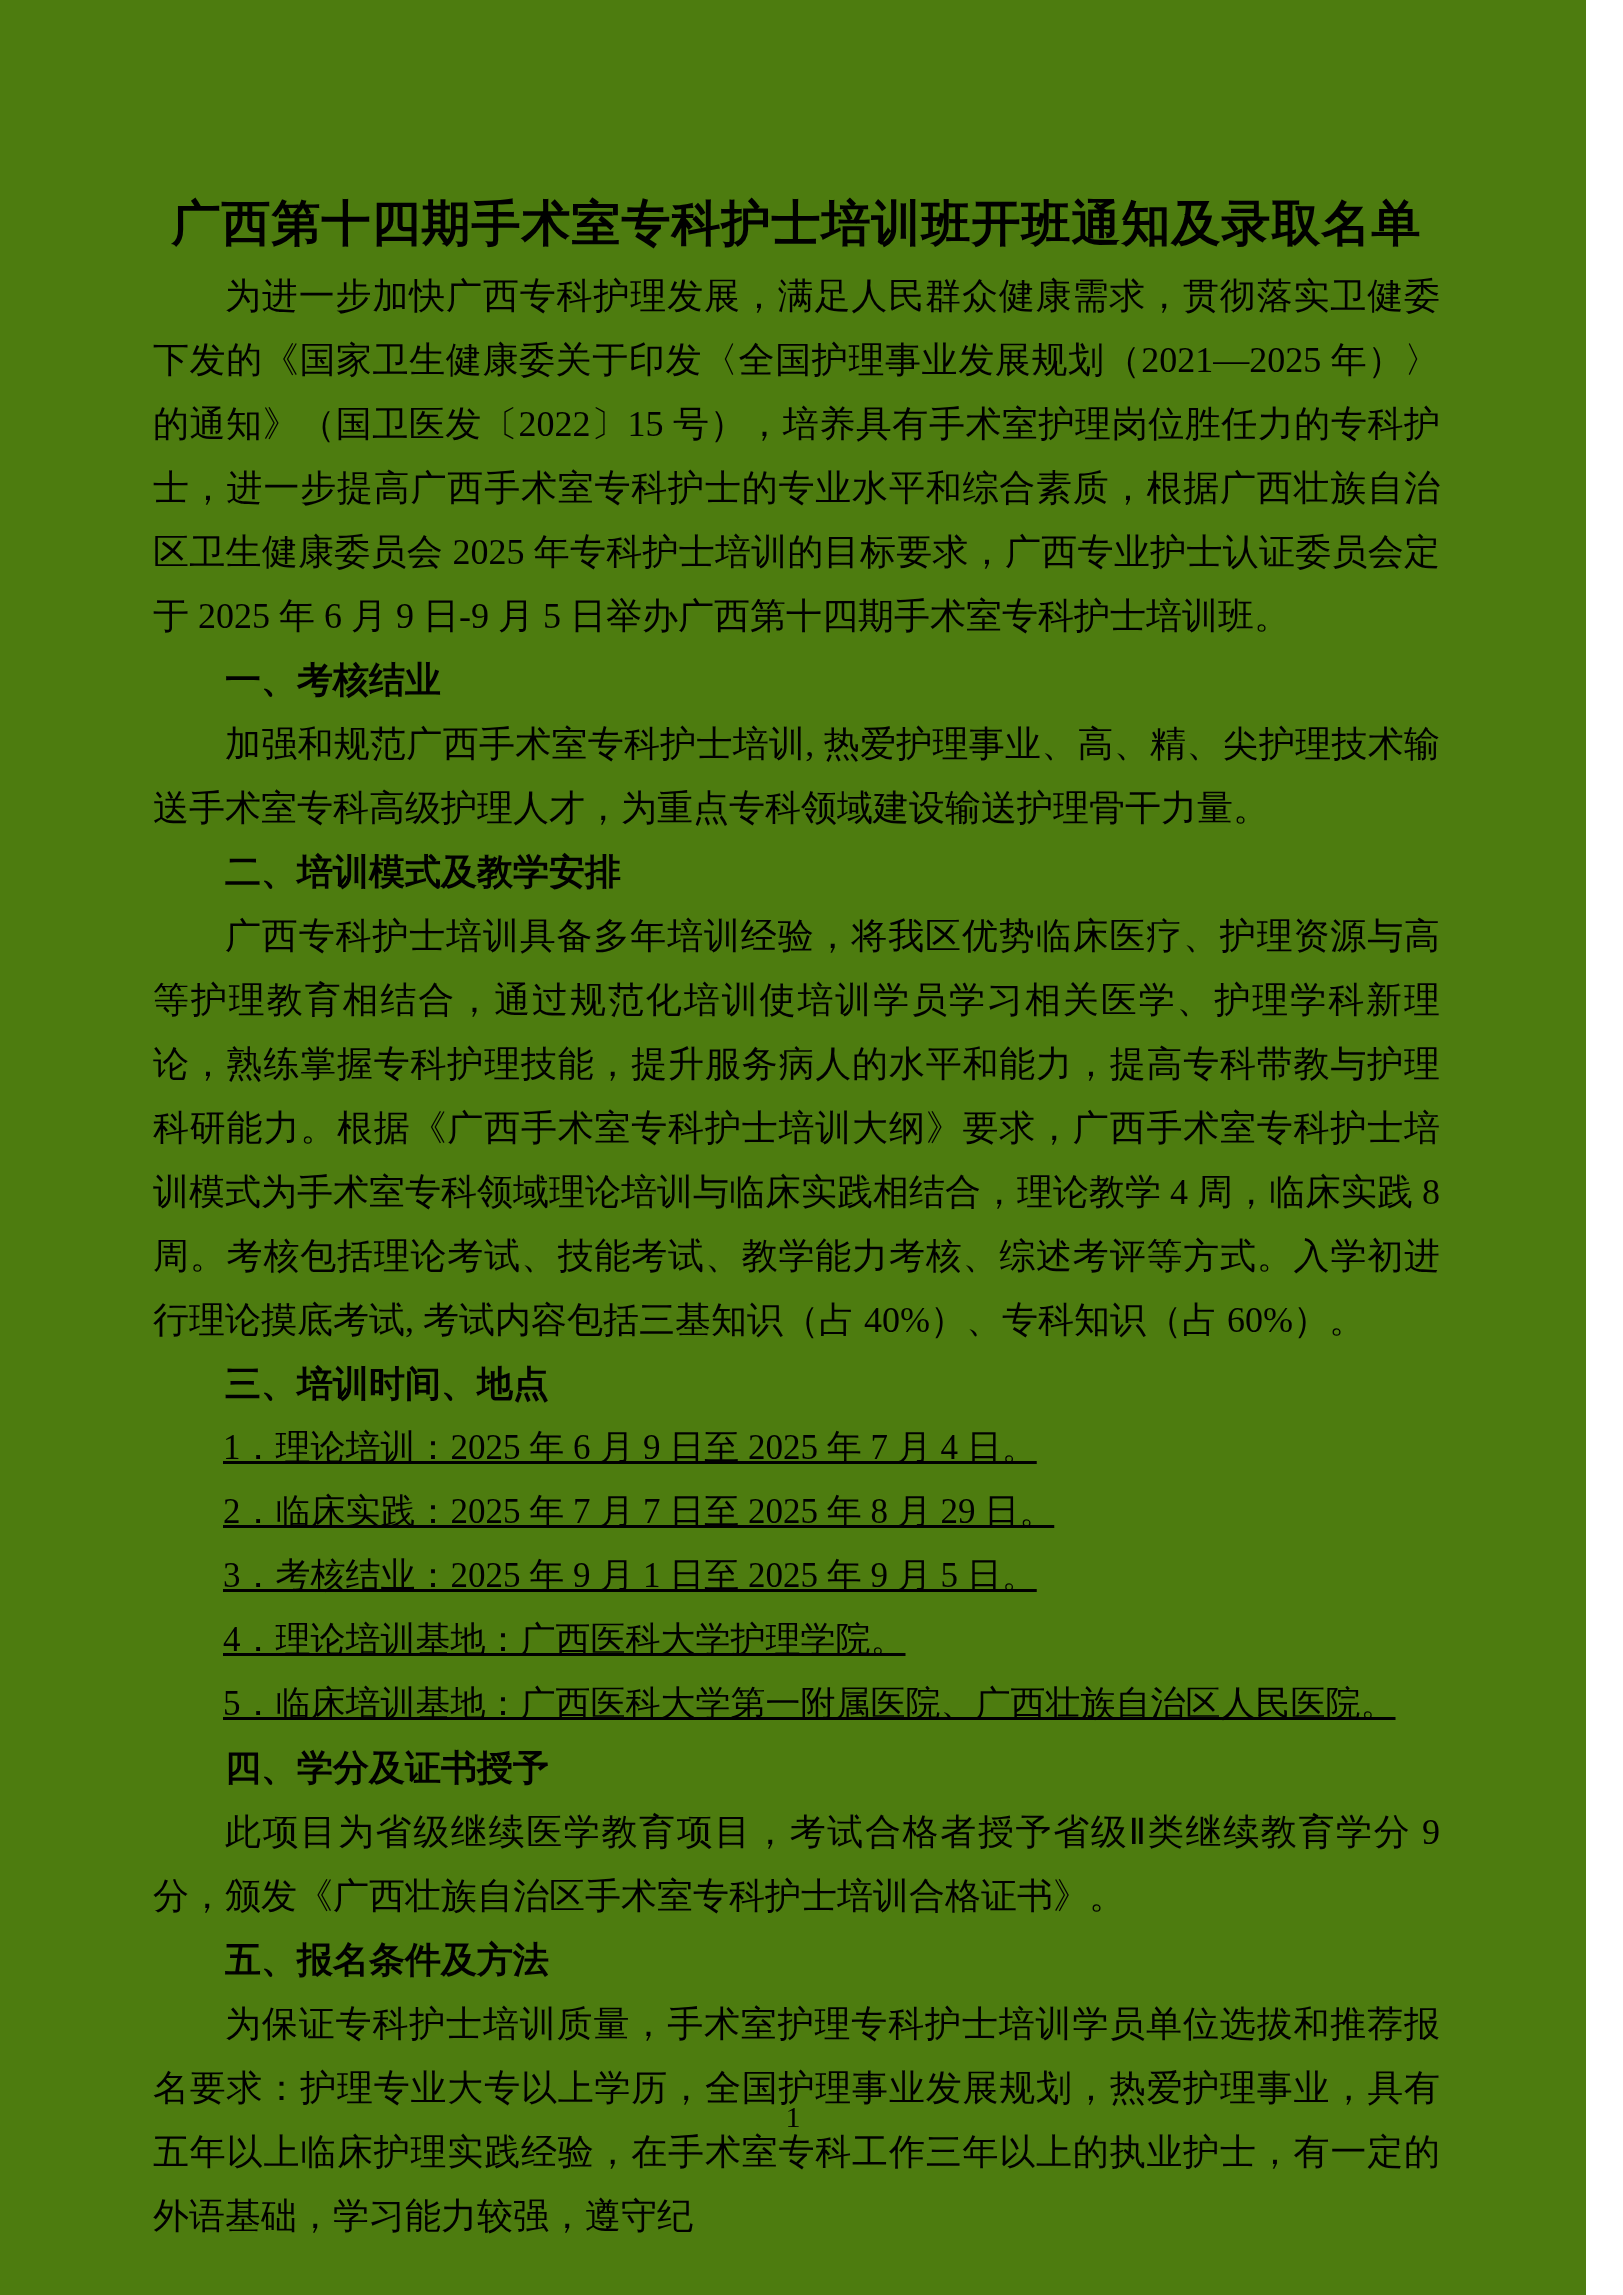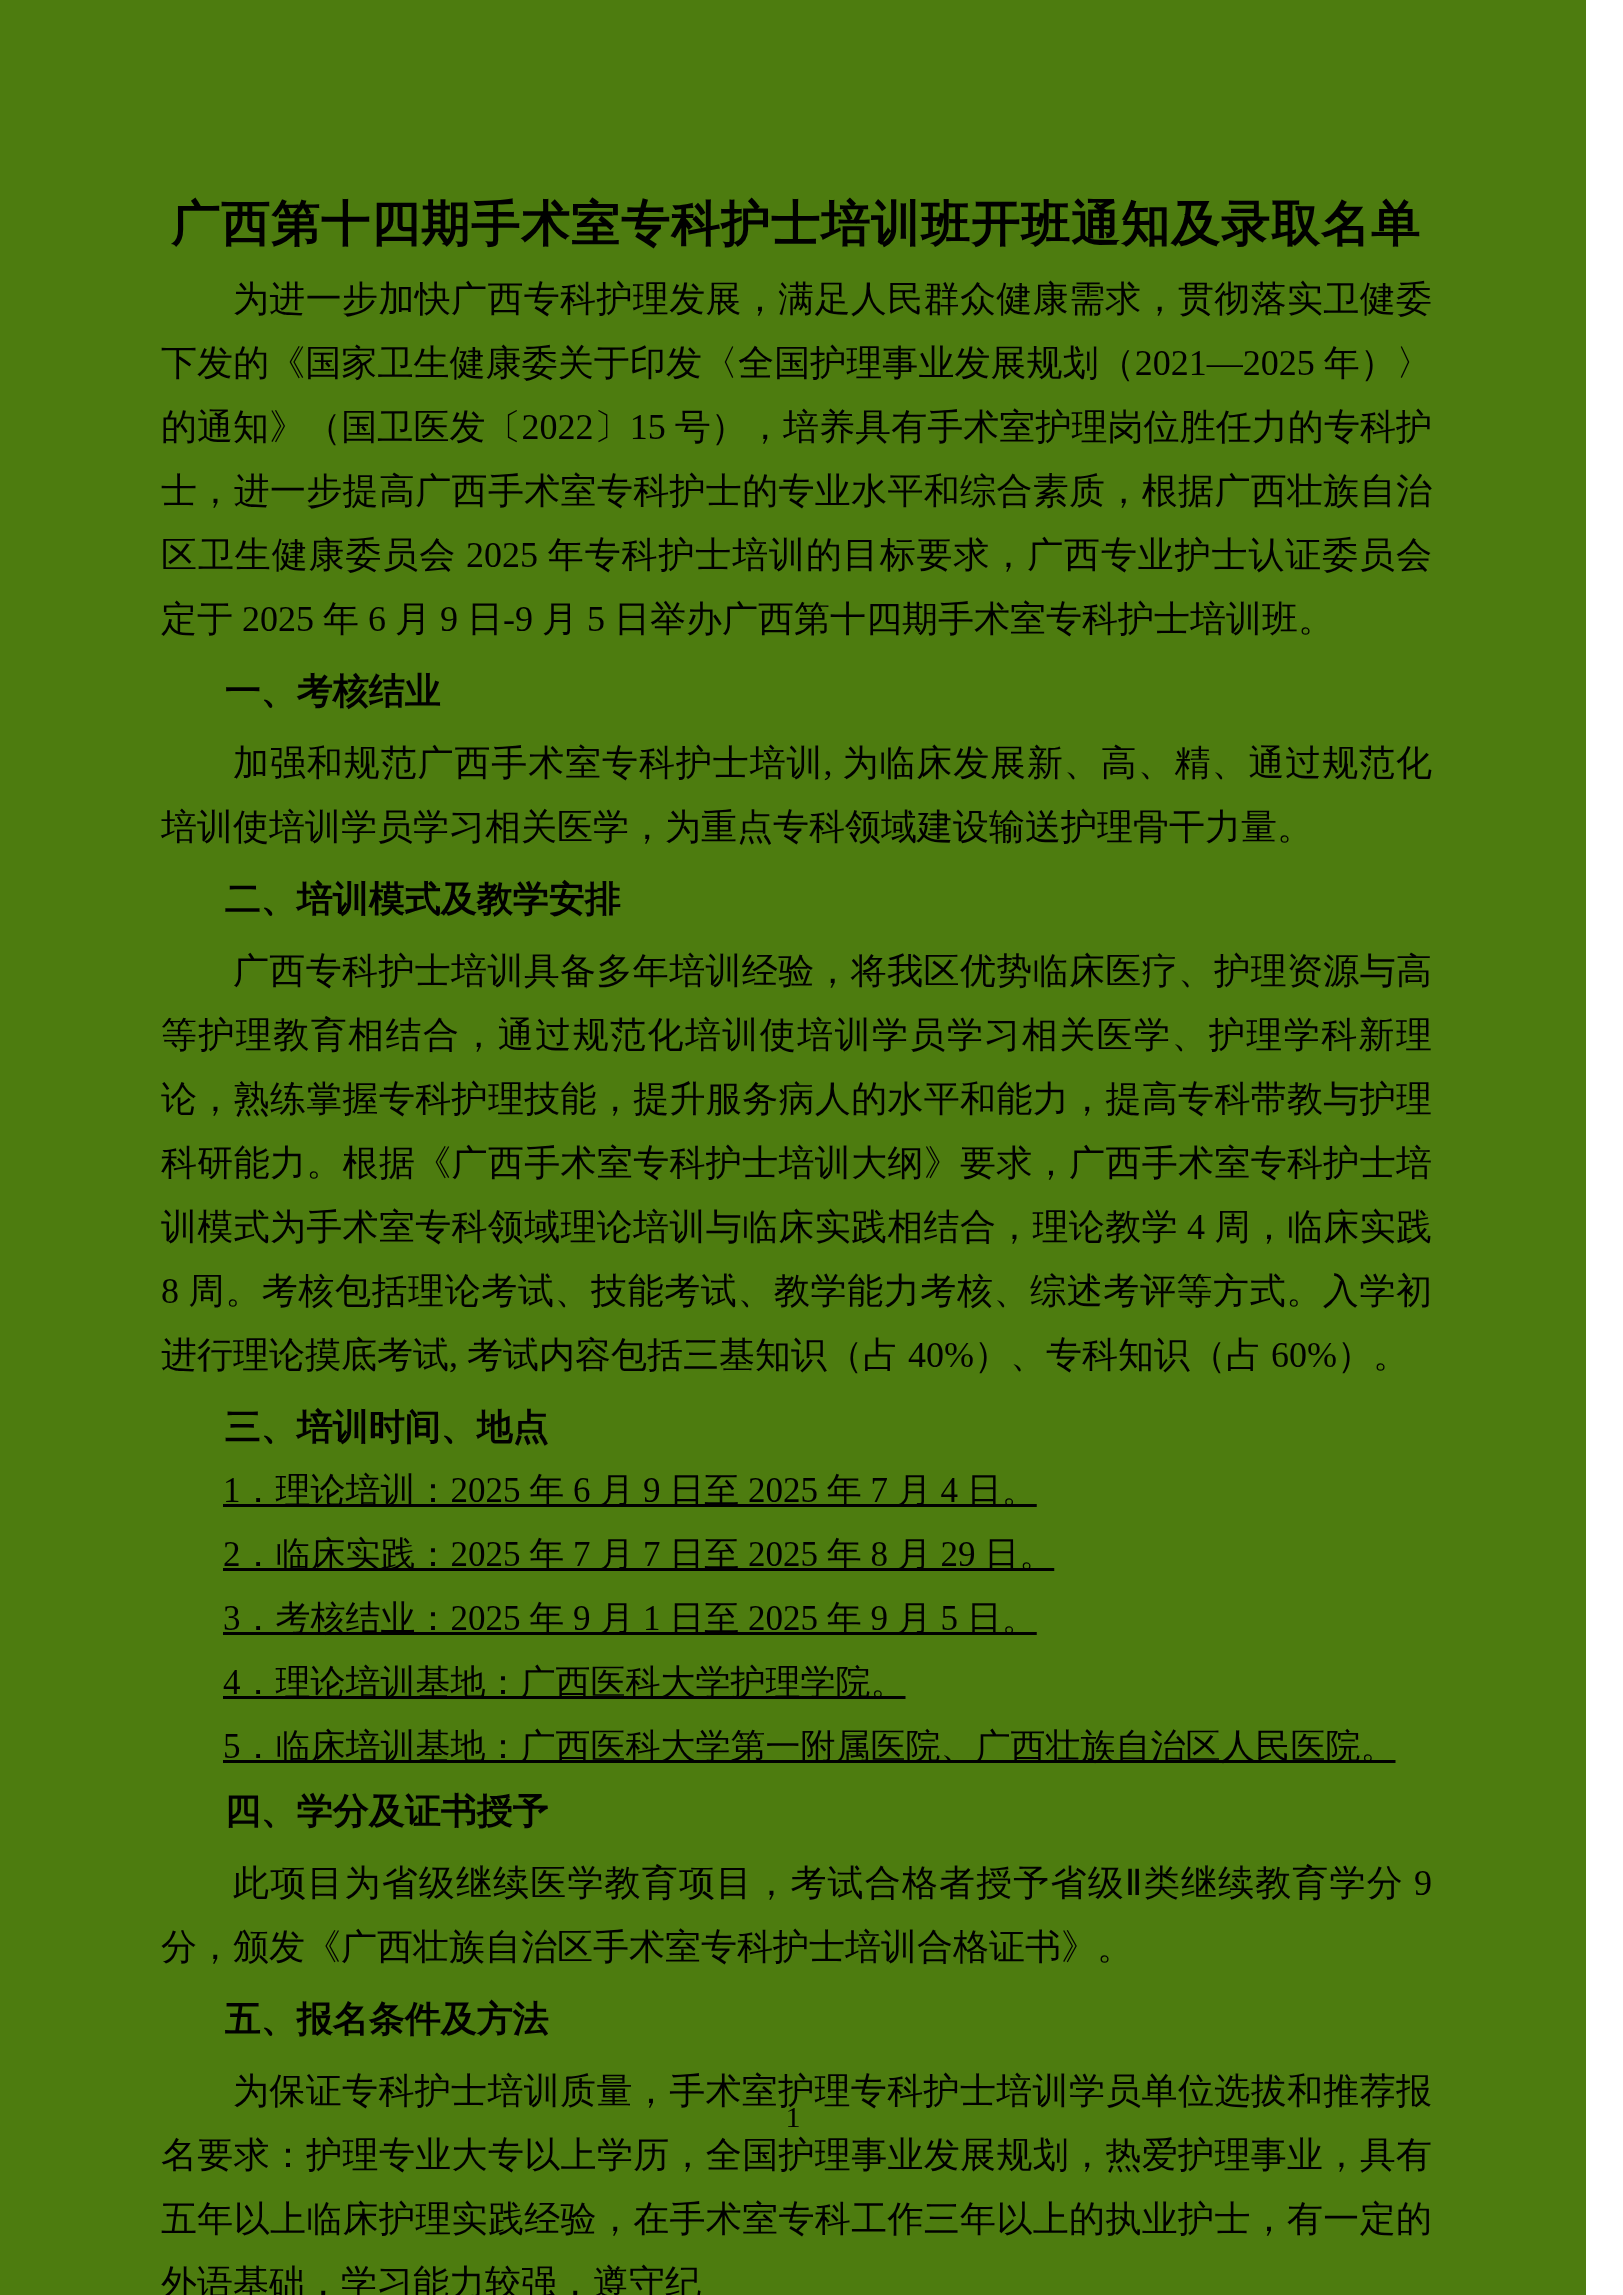--- a/index.html
+++ b/index.html
@@ -29,7 +29,7 @@
     letter-spacing: 1px;
   }
   .para {
-    margin: 8px;
+    margin: 0;
     font-size: 36px;
     line-height: 64px;
     text-align: justify;

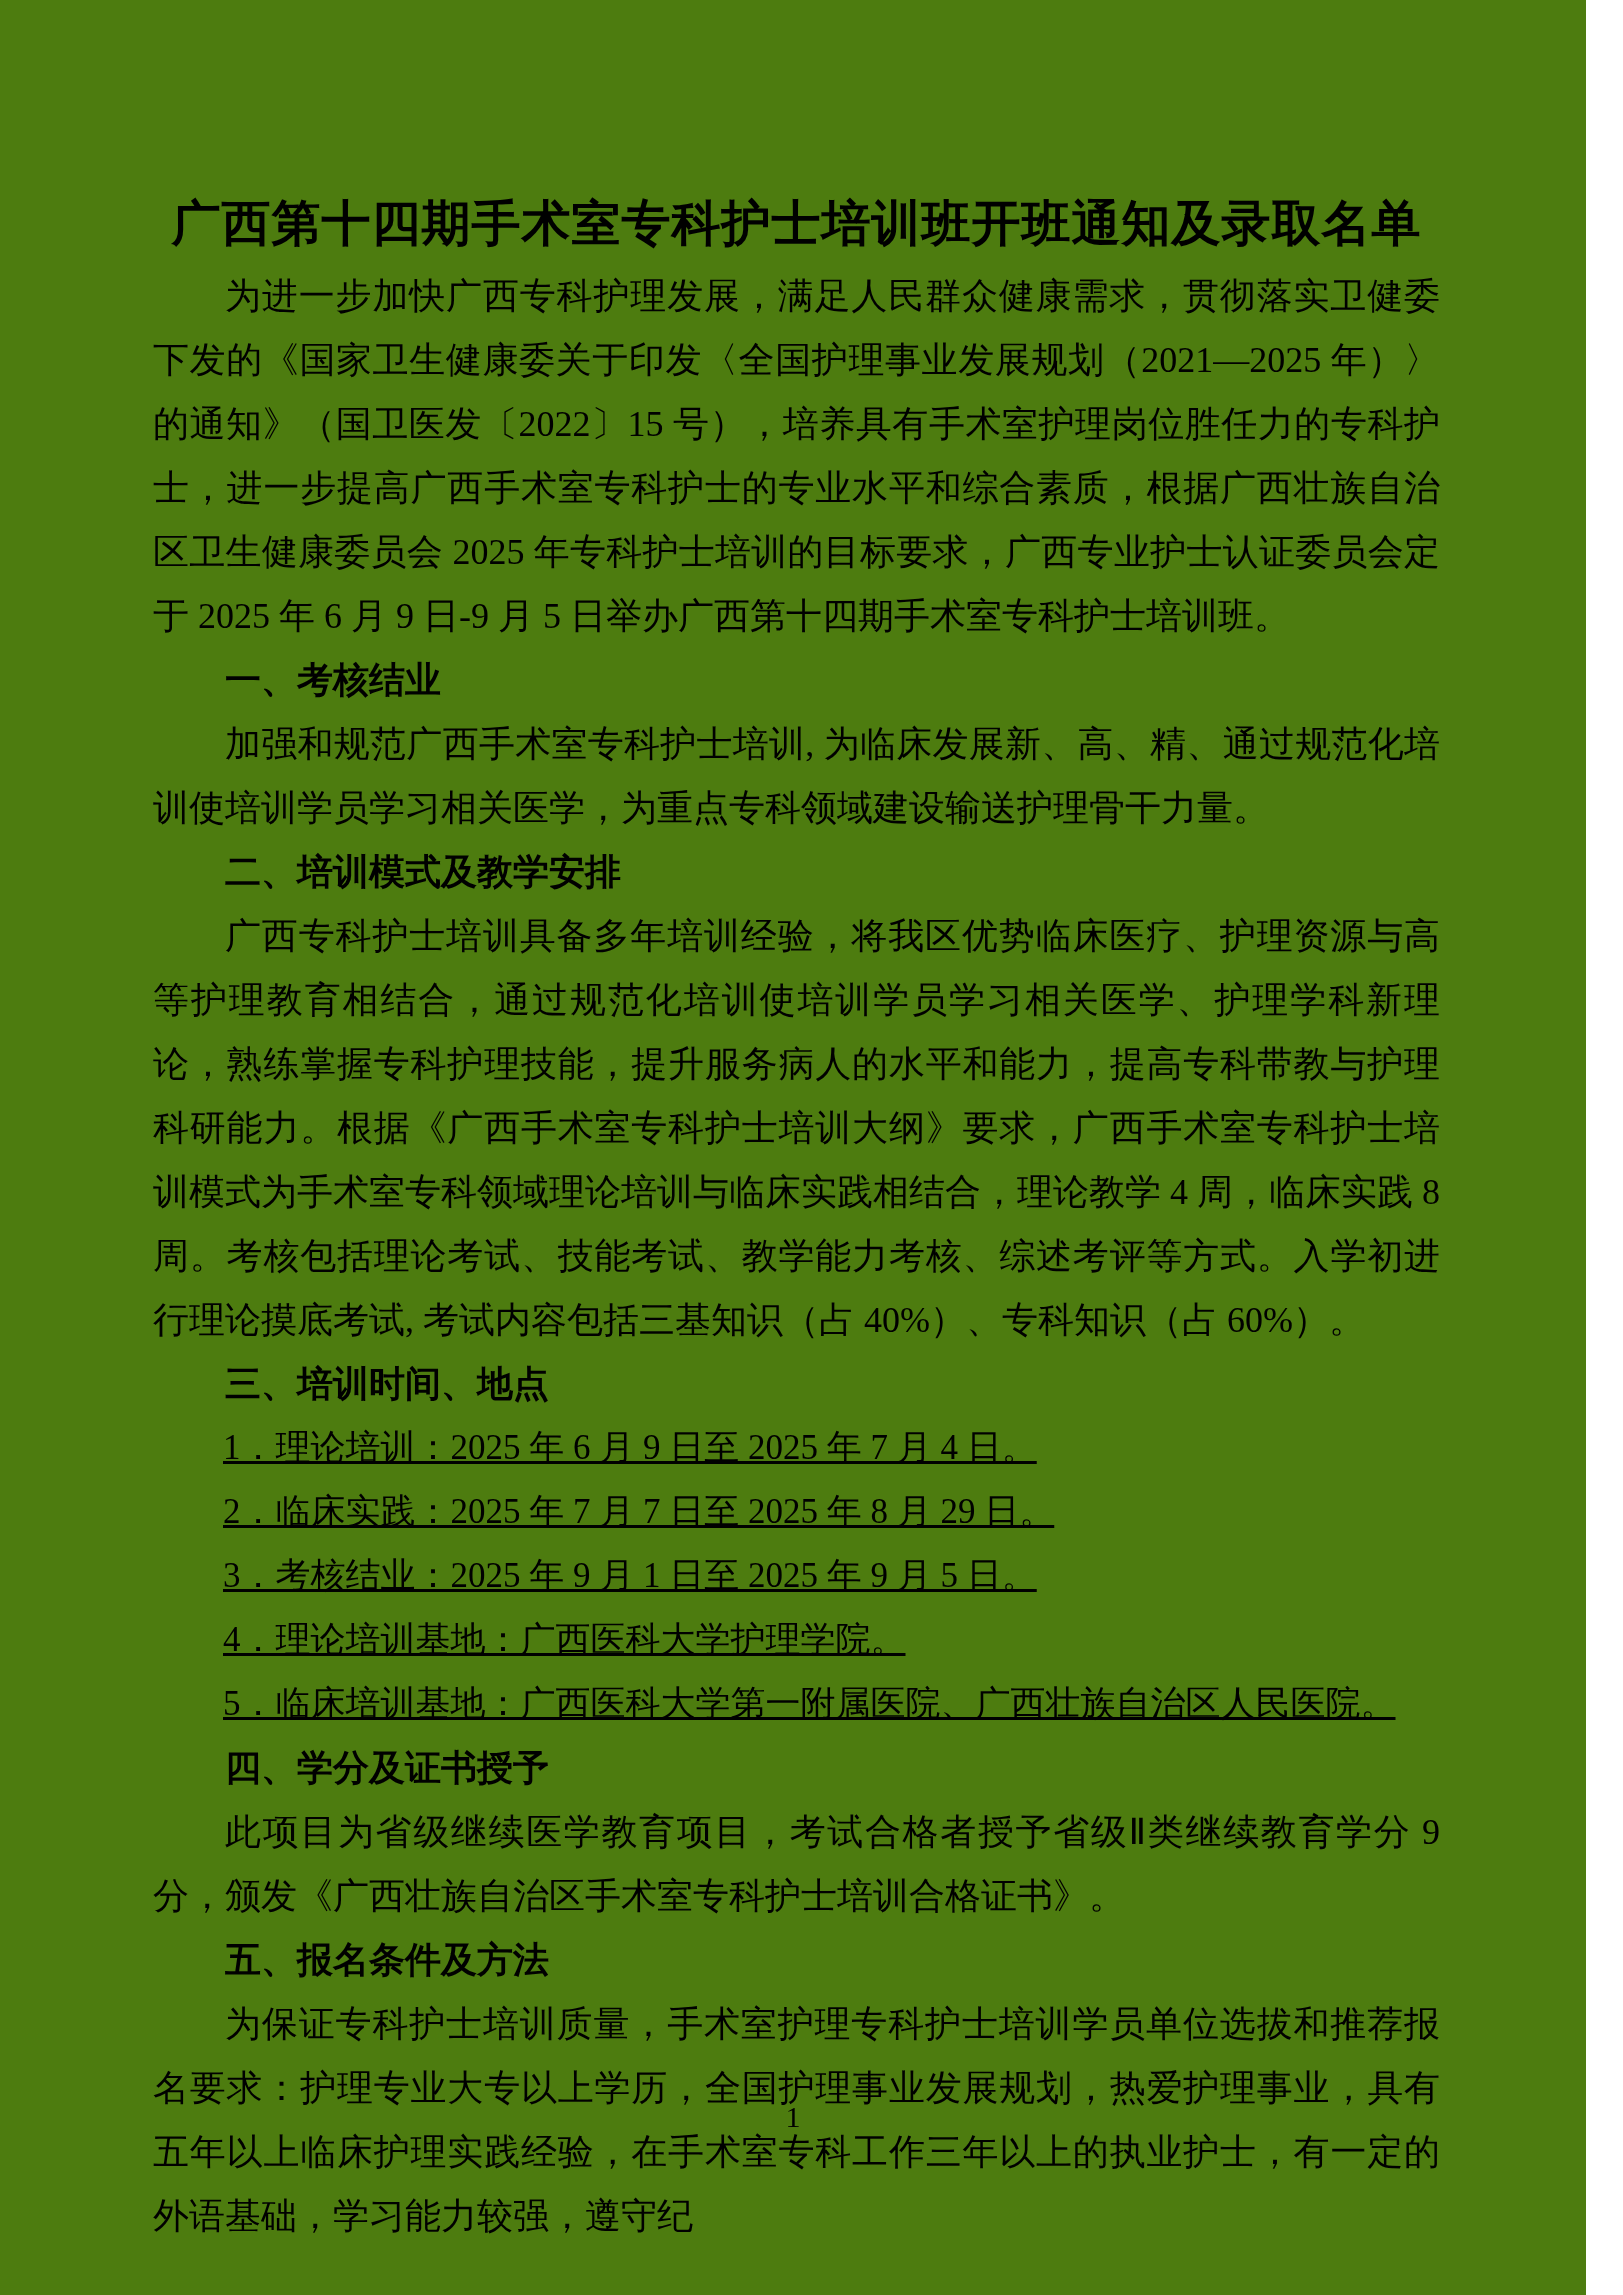--- a/index.html
+++ b/index.html
@@ -72,7 +72,7 @@
     <p class="para">为进一步加快广西专科护理发展，满足人民群众健康需求，贯彻落实卫健委下发的《国家卫生健康委关于印发〈全国护理事业发展规划（2021—2025 年）〉的通知》（国卫医发〔2022〕15 号），培养具有手术室护理岗位胜任力的专科护士，进一步提高广西手术室专科护士的专业水平和综合素质，根据广西壮族自治区卫生健康委员会 2025 年专科护士培训的目标要求，广西专业护士认证委员会定于 2025 年 6 月 9 日-9 月 5 日举办广西第十四期手术室专科护士培训班。</p>
 
     <h2 class="sec-heading">一、考核结业</h2>
-    <p class="para">加强和规范广西手术室专科护士培训, 为临床发展新、高、精、通过规范化培训使培训学员学习相关医学，为重点专科领域建设输送护理骨干力量。</p>
+    <p class="para">加强和规范广西手术室专科护士培训, 热爱护理事业、高、精、尖护理技术输送手术室专科高级护理人才，为重点专科领域建设输送护理骨干力量。</p>
 
     <h2 class="sec-heading">二、培训模式及教学安排</h2>
     <p class="para">广西专科护士培训具备多年培训经验，将我区优势临床医疗、护理资源与高等护理教育相结合，通过规范化培训使培训学员学习相关医学、护理学科新理论，熟练掌握专科护理技能，提升服务病人的水平和能力，提高专科带教与护理科研能力。根据《广西手术室专科护士培训大纲》要求，广西手术室专科护士培训模式为手术室专科领域理论培训与临床实践相结合，理论教学 4 周，临床实践 8 周。考核包括理论考试、技能考试、教学能力考核、综述考评等方式。入学初进行理论摸底考试, 考试内容包括三基知识（占 40%）、专科知识（占 60%）。</p>

